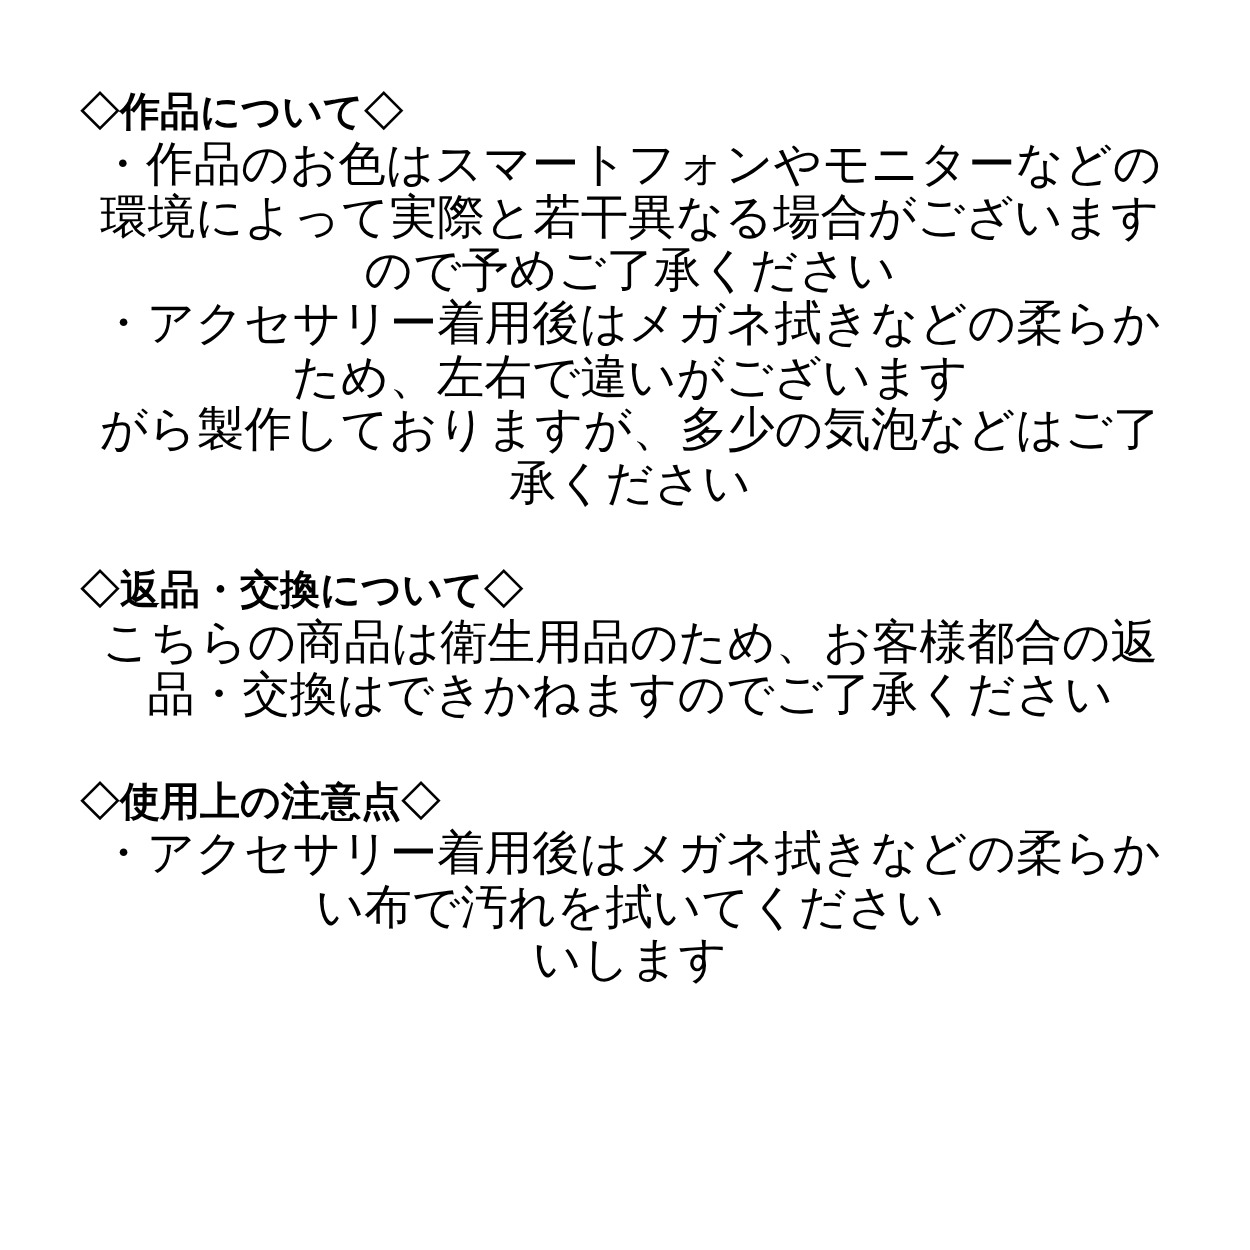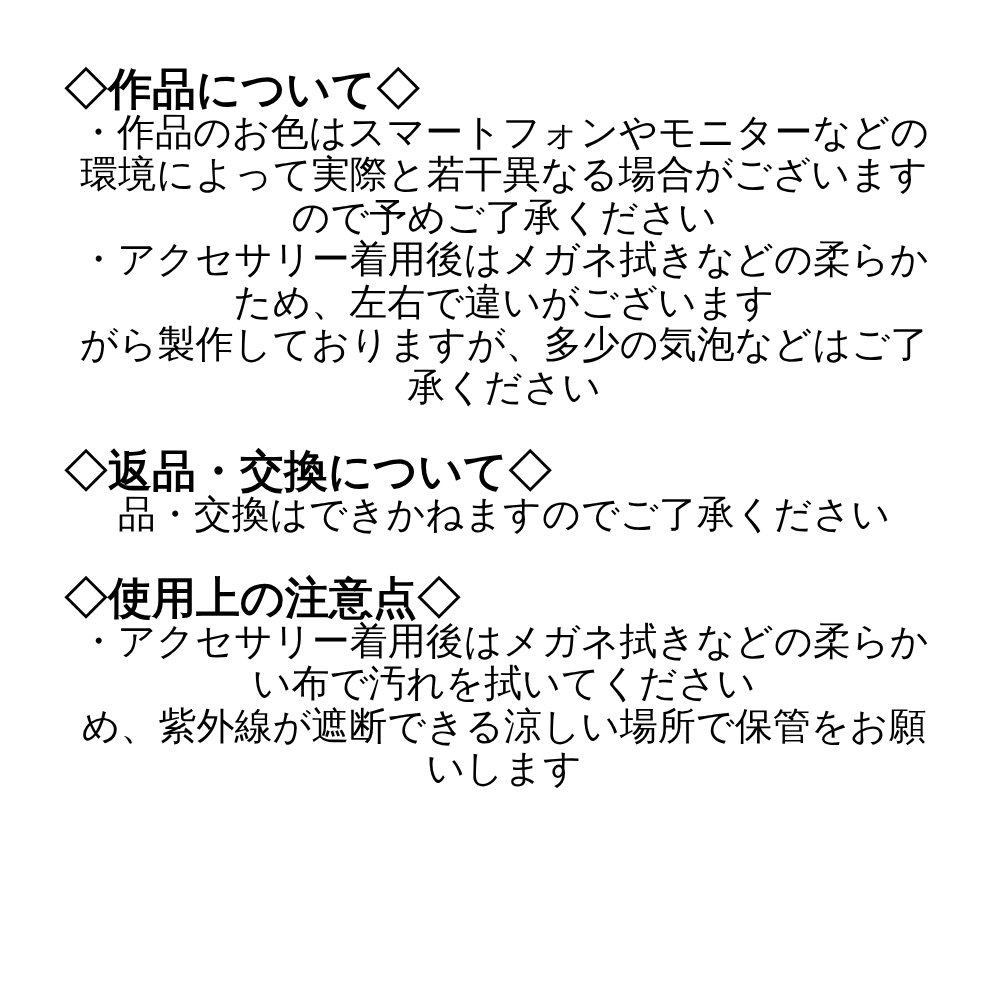--- a/index.html
+++ b/index.html
@@ -30,7 +30,7 @@
     margin-bottom: 0;
   }
   .section-heading {
-    font-size: 44px;
+    font-size: 32px;
     font-weight: bold;
     margin: 0;
     padding: 0;

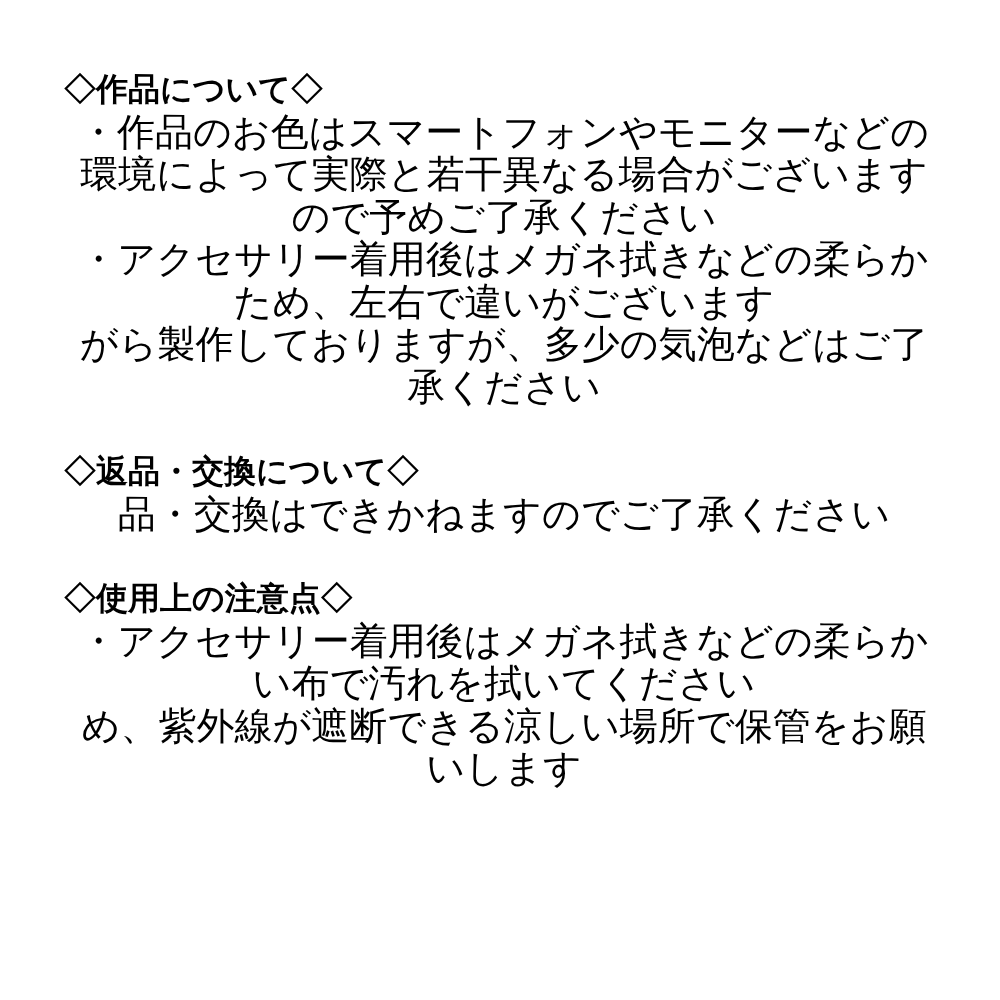--- a/index.html
+++ b/index.html
@@ -60,6 +60,7 @@
 
   <section class="section">
     <h2 class="section-heading">◇返品・交換について◇</h2>
+    <div class="line">こちらの商品は衛生用品のため、お客様都合の返</div>
     <div class="line">品・交換はできかねますのでご了承ください</div>
   </section>
 

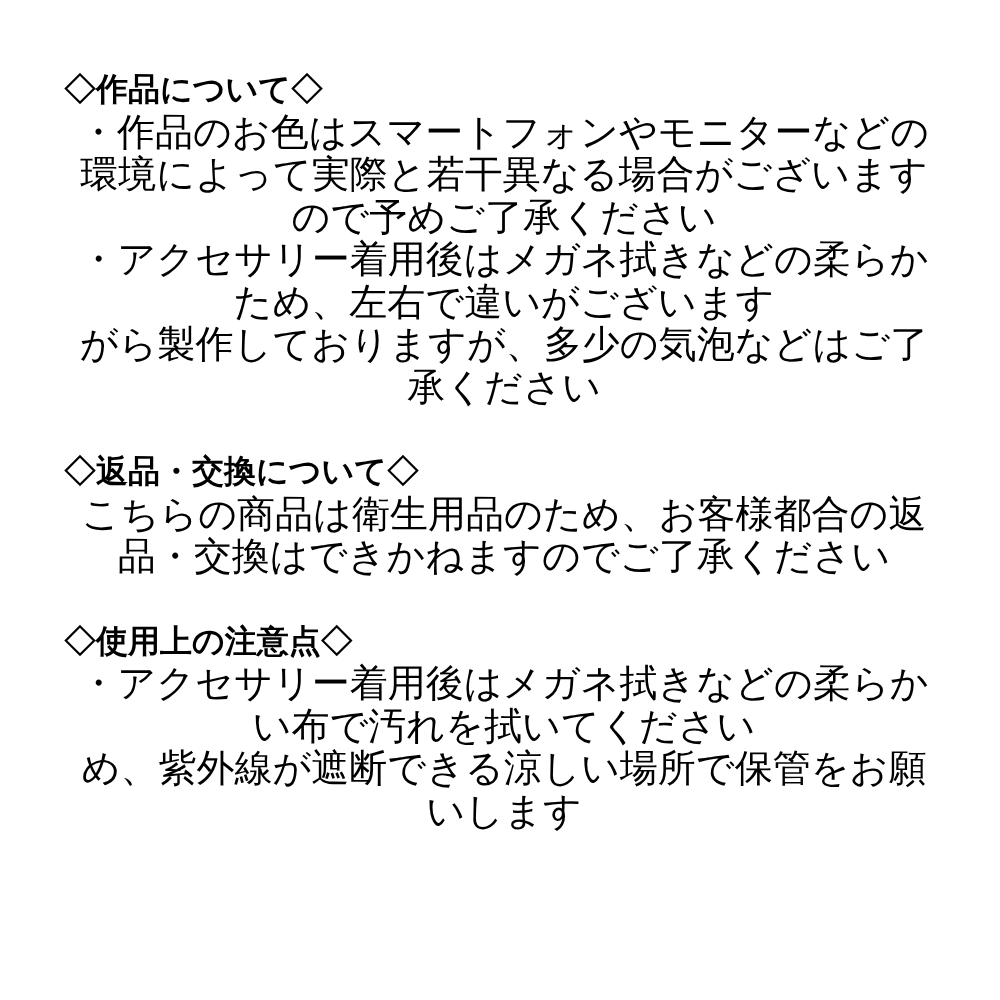--- a/index.html
+++ b/index.html
@@ -68,7 +68,6 @@
     <h2 class="section-heading">◇使用上の注意点◇</h2>
     <div class="line">・アクセサリー着用後はメガネ拭きなどの柔らか</div>
     <div class="line">い布で汚れを拭いてください</div>
-    <div class="line">め、紫外線が遮断できる涼しい場所で保管をお願</div>
     <div class="line">いします</div>
   </section>
 

